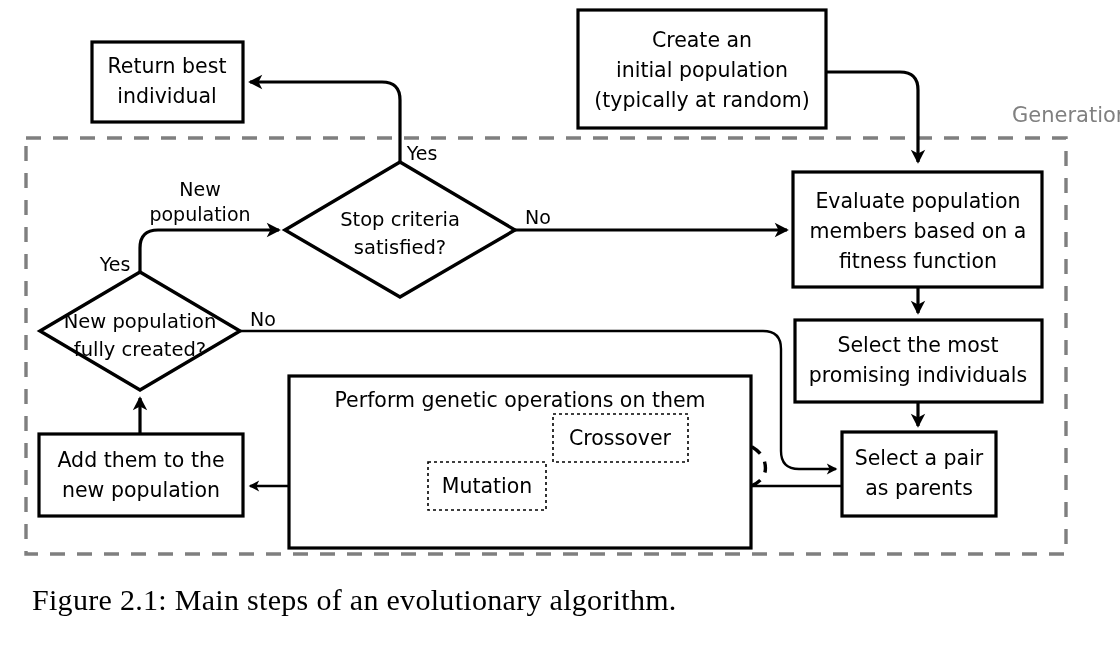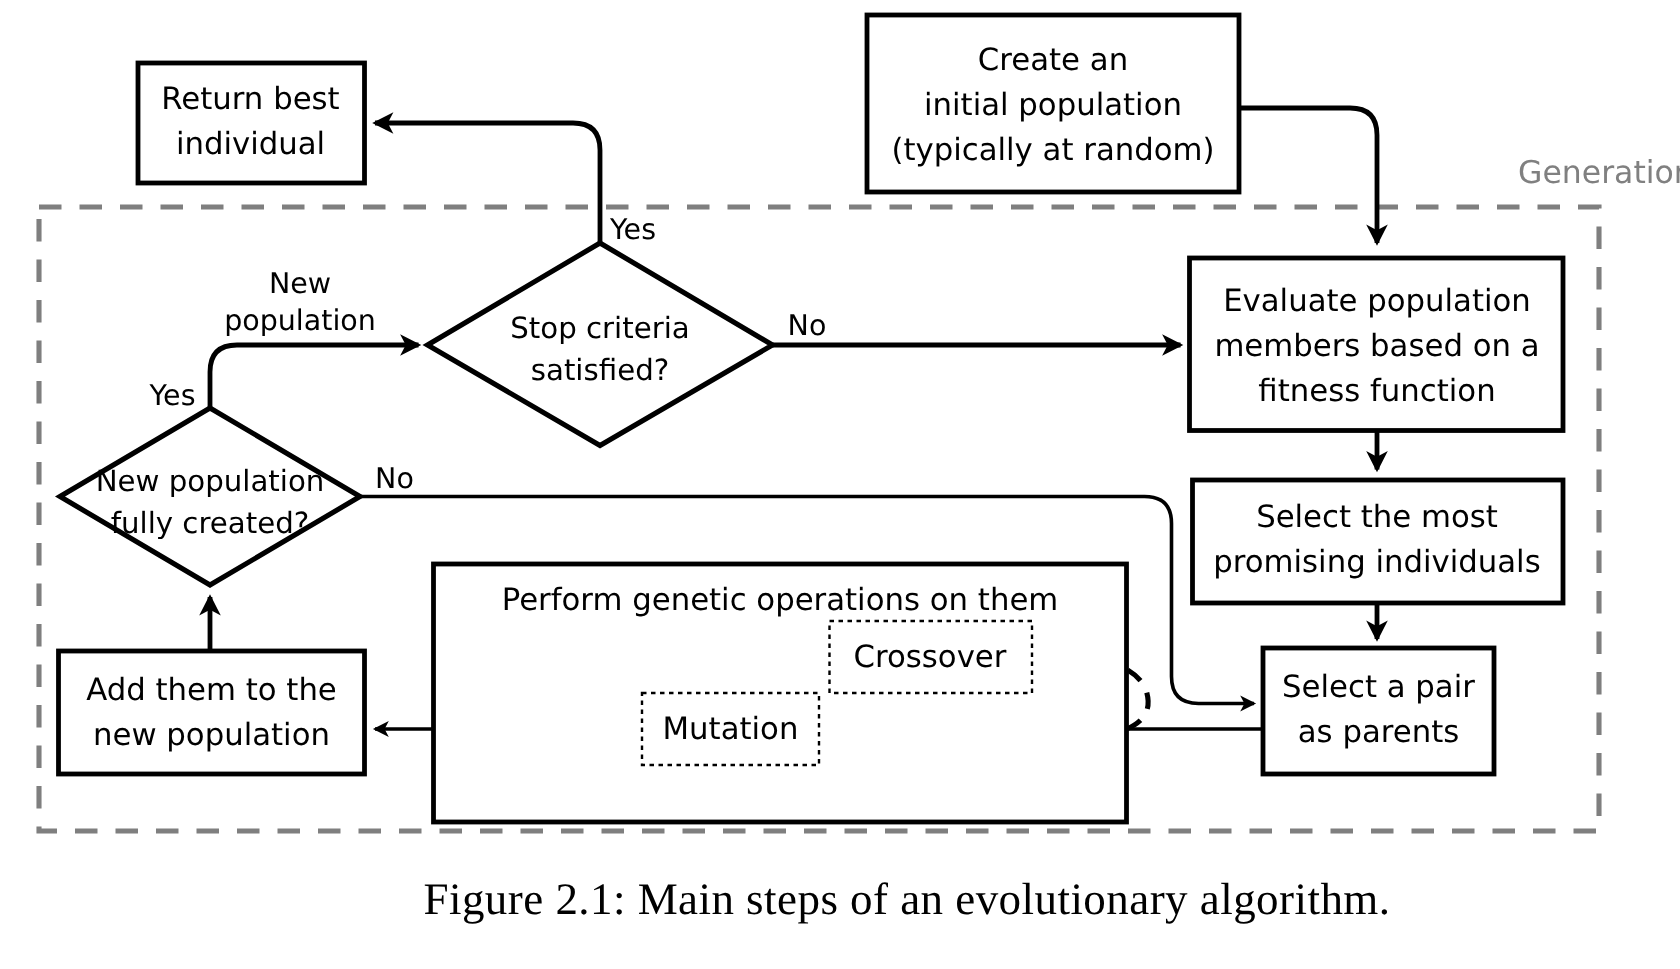--- a/index.html
+++ b/index.html
@@ -113,11 +113,12 @@
     left: 0;
     top: 583px;
     width: 927px;
-    text-align: right;
+    text-align: left;
     font-family: "Liberation Serif", serif;
     font-size: 30px;
     color: #000000;
     letter-spacing: 0.3px;
+    padding-left: 32px;
   }
 </style>
 </head>

